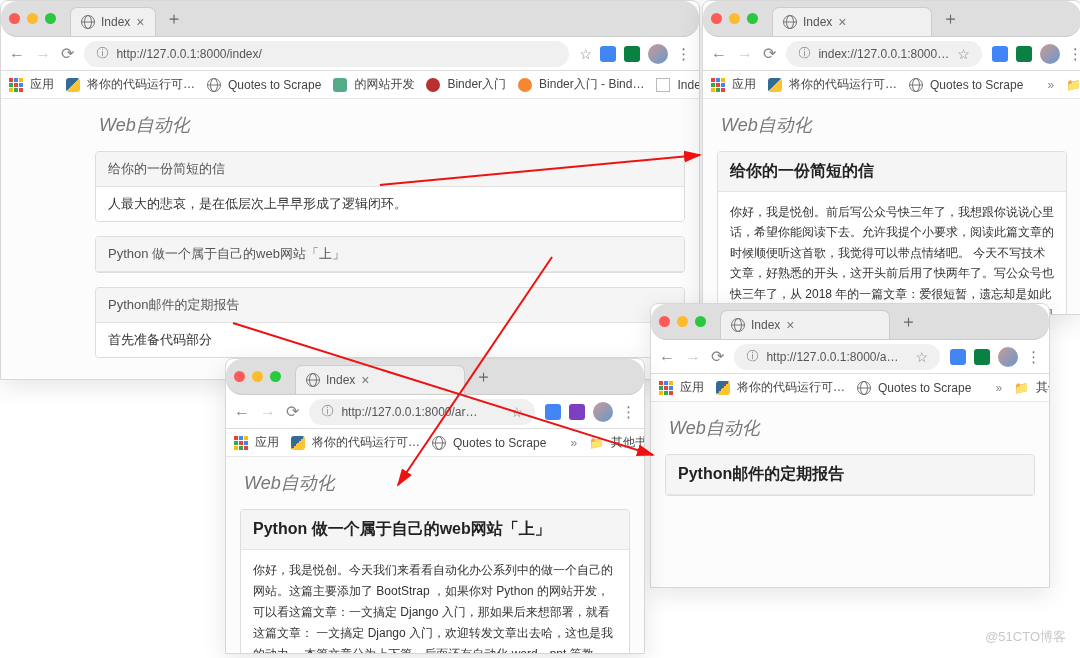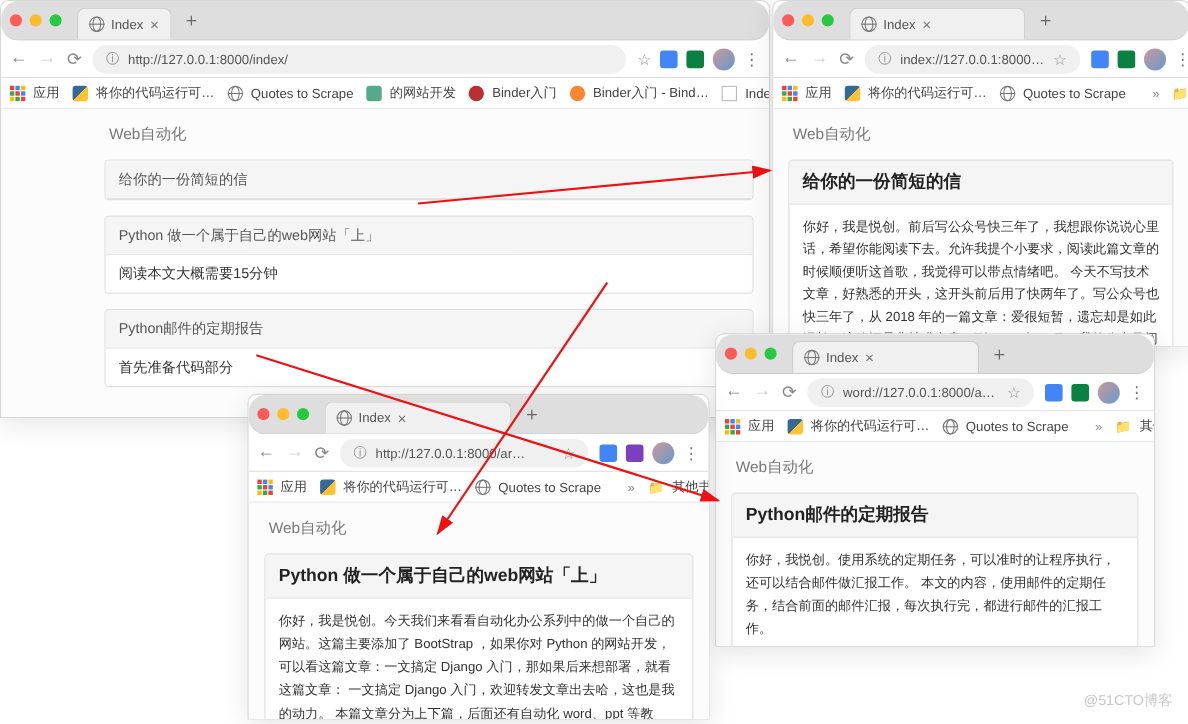--- a/index.html
+++ b/index.html
@@ -73,7 +73,7 @@
 
   .page { flex:1; overflow: auto; background: #fcfcfc; }
   .page-inner { padding: 0 14px 14px; }
-  .page-title { font-size: 14px; color: #777; padding: 14px 4px; }
+  .page-title { font-size: 18px; color: #777; padding: 14px 4px; font-style: italic; }
 
   .card { border: 1px solid #ddd; border-radius: 4px; background: #fff; margin-bottom: 14px; overflow: hidden; }
   .card-head { background: #f5f5f5; border-bottom: 1px solid #e5e5e5; padding: 9px 12px; font-size: 13px; color: #333; }

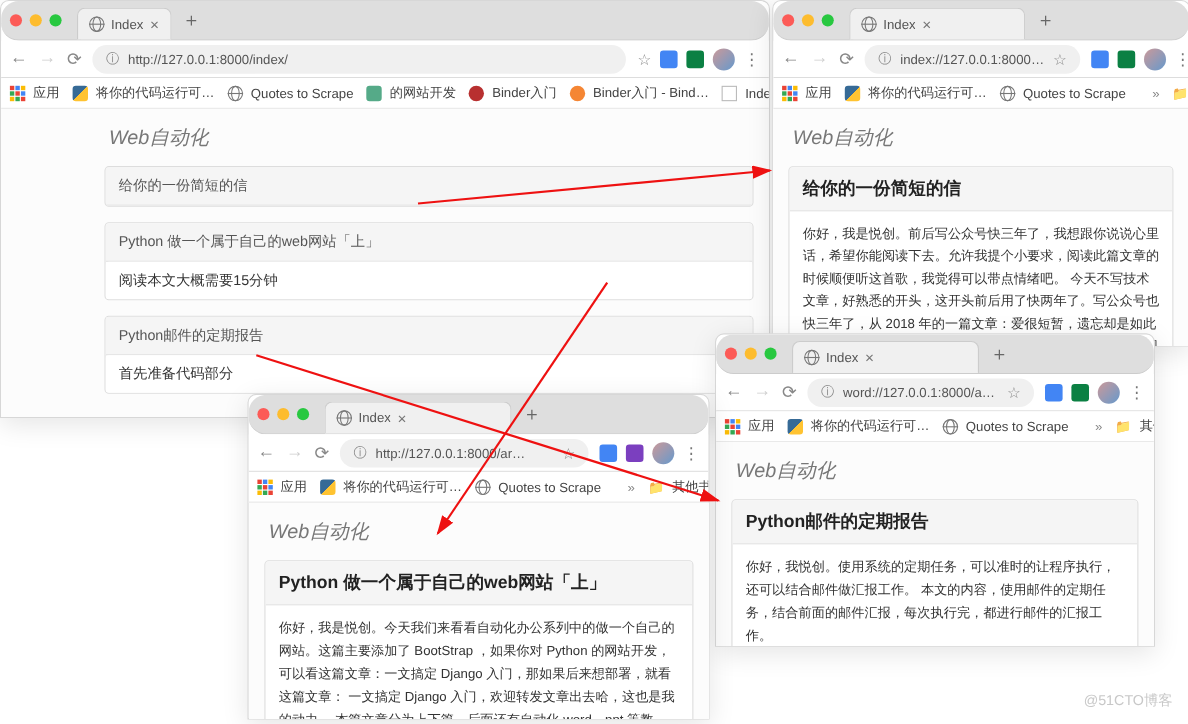--- a/index.html
+++ b/index.html
@@ -185,6 +185,7 @@
       <div class="page-title">Web自动化</div>
       <div class="card">
         <div class="panel gray" style="border:none;border-bottom:1px solid #e3e3e3;border-radius:0;margin:0;">给你的一份简短的信</div>
+        <div class="panel" style="border:none;margin:0;">人最大的悲哀，是在低层次上早早形成了逻辑闭环。</div>
       </div>
       <div class="card">
         <div class="panel gray" style="border:none;border-bottom:1px solid #e3e3e3;border-radius:0;margin:0;">Python 做一个属于自己的web网站「上」</div>

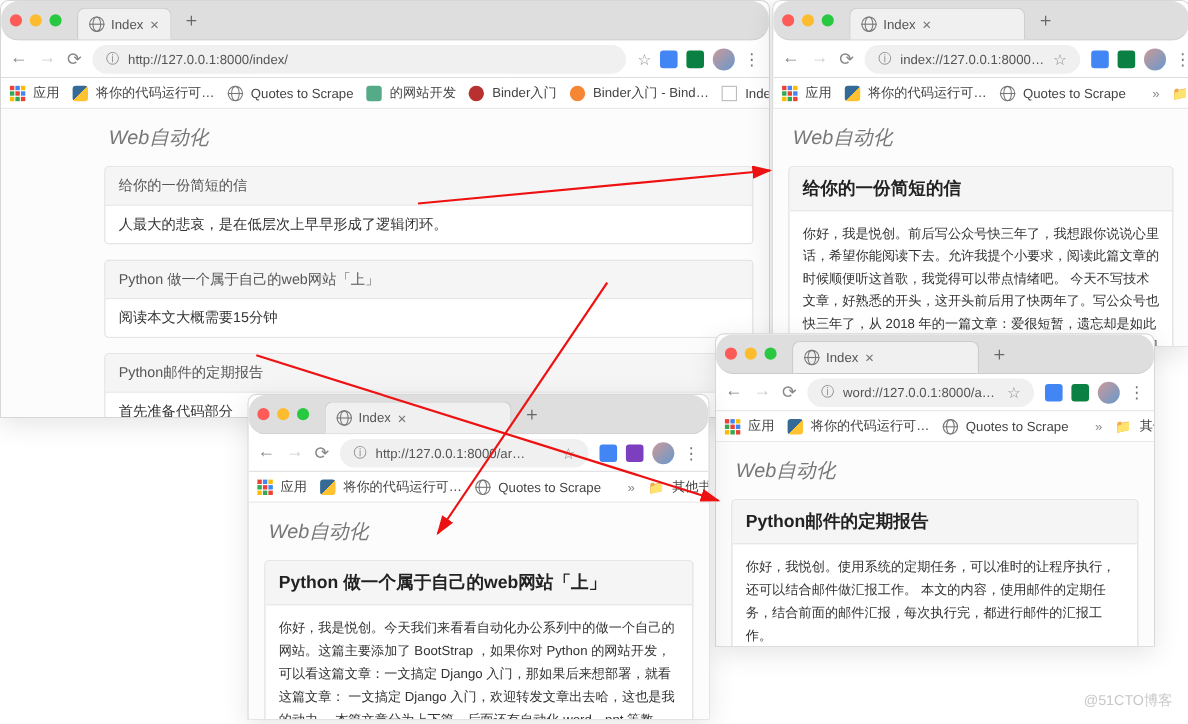--- a/index.html
+++ b/index.html
@@ -189,7 +189,6 @@
       </div>
       <div class="card">
         <div class="panel gray" style="border:none;border-bottom:1px solid #e3e3e3;border-radius:0;margin:0;">Python 做一个属于自己的web网站「上」</div>
-        <div class="panel" style="border:none;margin:0;">阅读本文大概需要15分钟</div>
       </div>
       <div class="card" style="margin-bottom:0;">
         <div class="panel gray" style="border:none;border-bottom:1px solid #e3e3e3;border-radius:0;margin:0;">Python邮件的定期报告</div>

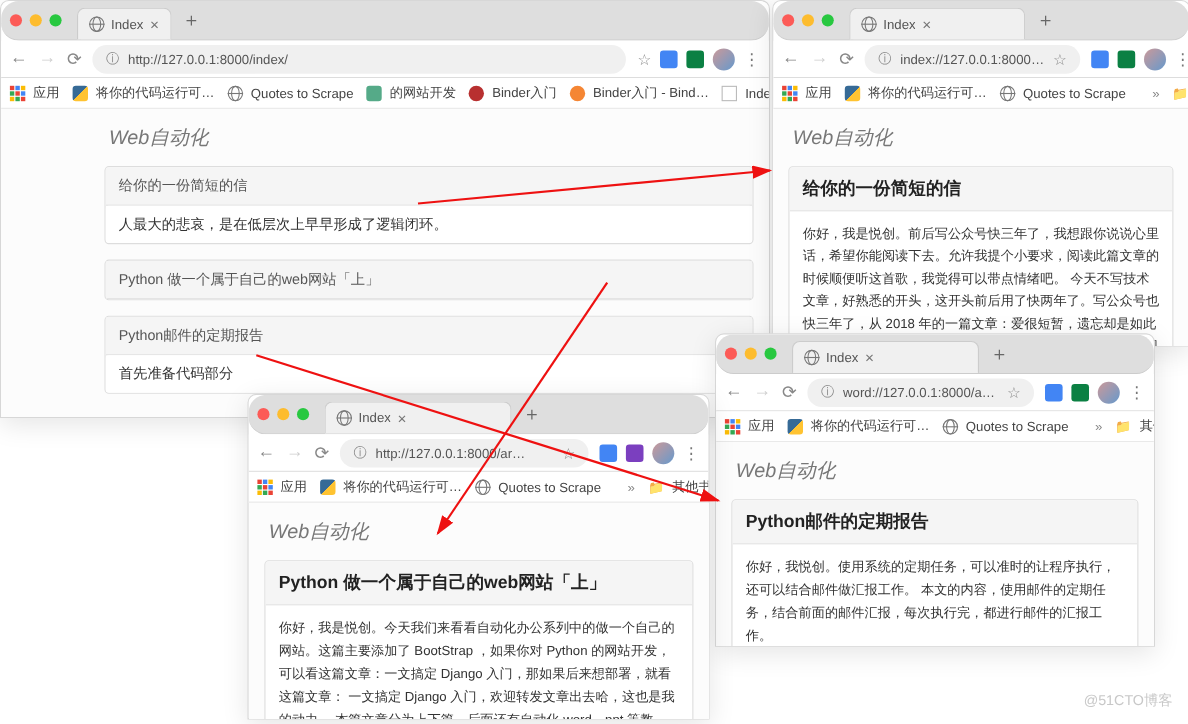--- a/index.html
+++ b/index.html
@@ -290,7 +290,7 @@
       </div>
     <div class="omnibox">
         <span style="color:#888">ⓘ</span>
-        <span class="url">word://127.0.0.1:8000/a…</span>
+        <span class="url">http://127.0.0.1:8000/a…</span>
         <span class="star">☆</span>
       </div>
     <div class="right-icons">

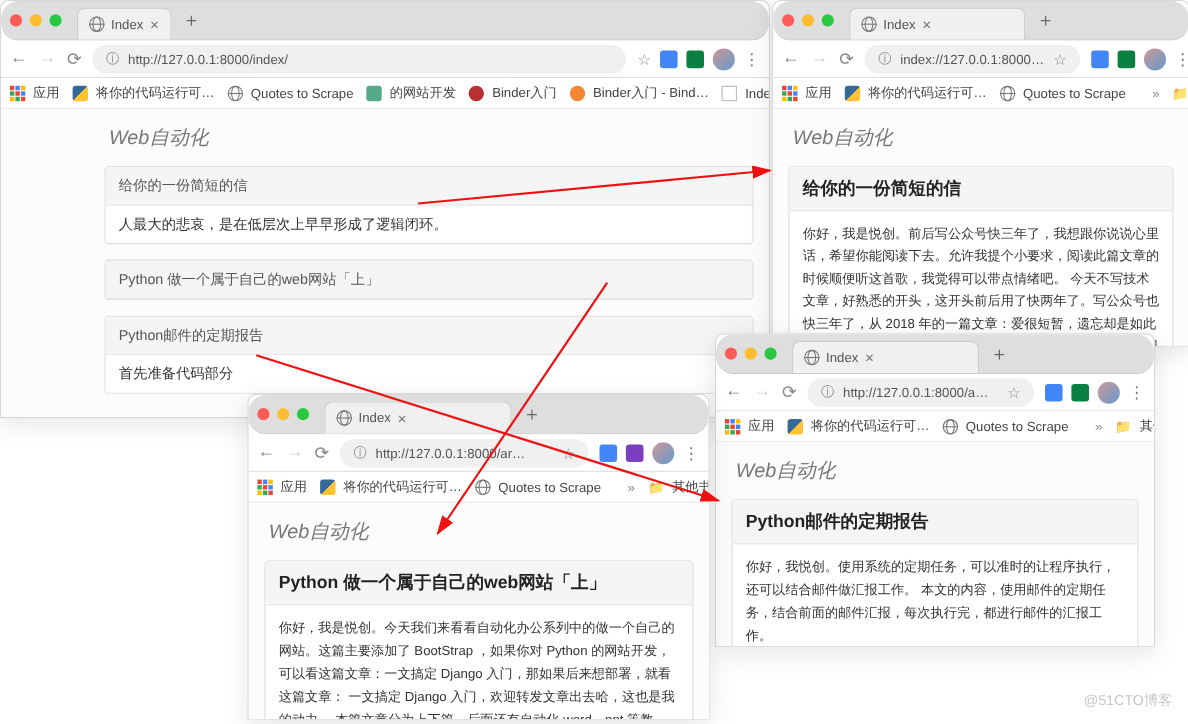--- a/index.html
+++ b/index.html
@@ -334,7 +334,6 @@
       <div class="page-title">Web自动化</div>
       <div class="card">
         <div class="card-head strong">Python邮件的定期报告</div>
-        <div class="card-body" style="font-size:12px;">你好，我悦创。使用系统的定期任务，可以准时的让程序执行，还可以结合邮件做汇报工作。 本文的内容，使用邮件的定期任务，结合前面的邮件汇报，每次执行完，都进行邮件的汇报工作。</div>
       </div>
     </div>
   </div>

